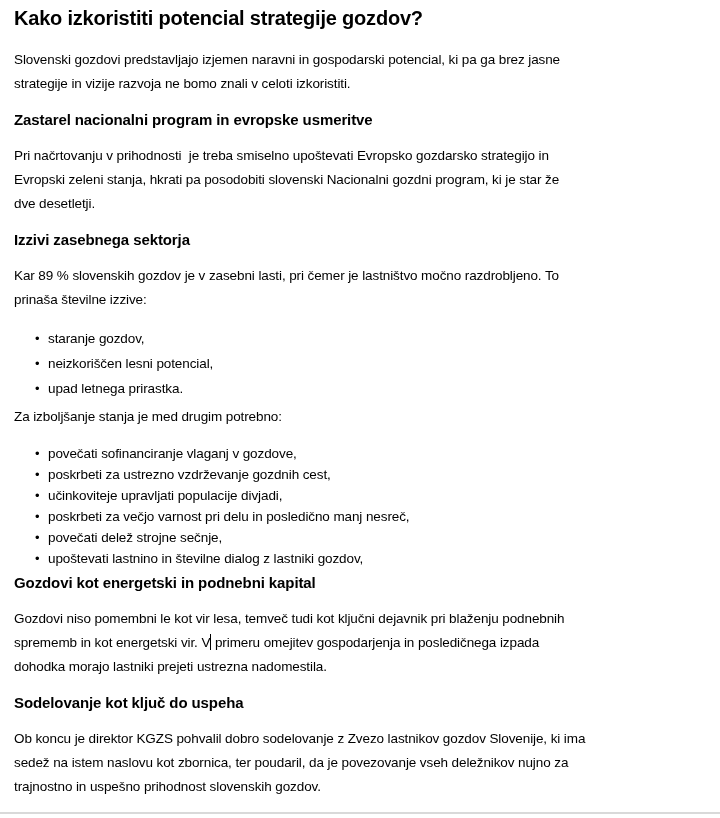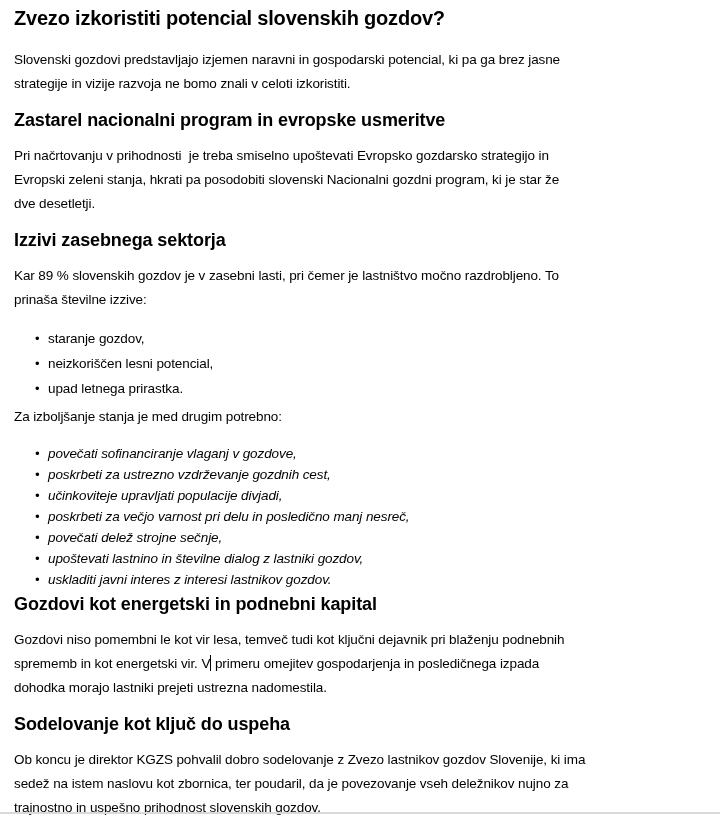--- a/index.html
+++ b/index.html
@@ -62,7 +62,7 @@
 <body style="background: rgb(255, 255, 255); color: rgb(0, 0, 0);">
 
 <div class="page">
-  <h1>Zvezo izkoristiti potencial slovenskih gozdov?</h1>
+  <h1>Kako izkoristiti potencial strategije gozdov?</h1>
   <div id="doc-blocks">
       <p class="para"><strong>Slovenski gozdovi</strong><span> predstavljajo izjemen naravni in gospodarski potencial, ki pa ga brez jasne
 strategije in vizije razvoja ne bomo znali v celoti izkoristiti.</span></p>

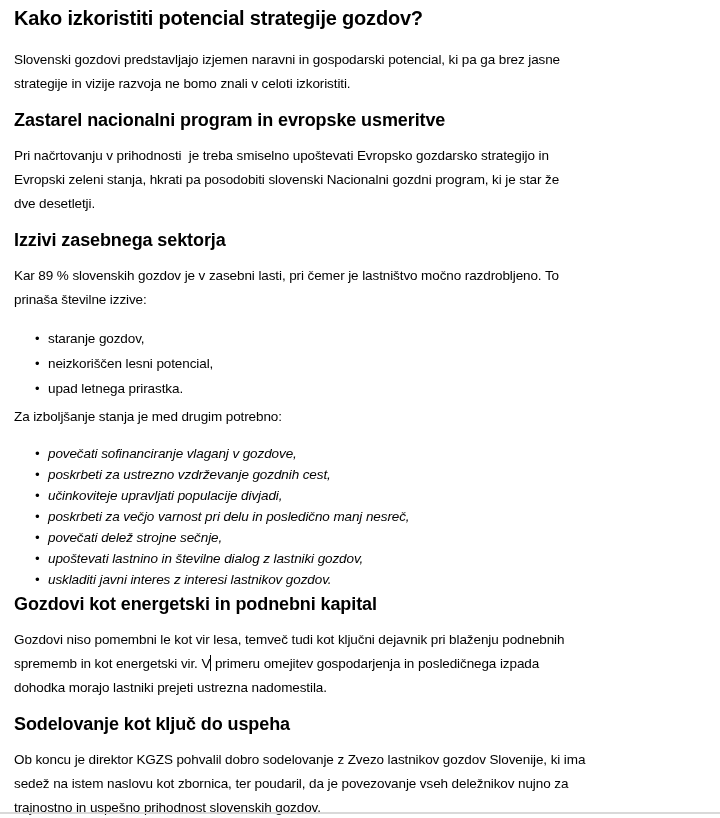--- a/index.html
+++ b/index.html
@@ -18,7 +18,7 @@
     letter-spacing: -0.2px;
   }
   h2 {
-    font-size: 18px; line-height: 20px;
+    font-size: 15px; line-height: 20px;
     margin: 0 0 14px 0; font-weight: 700;
     letter-spacing: -0.1px;
   }

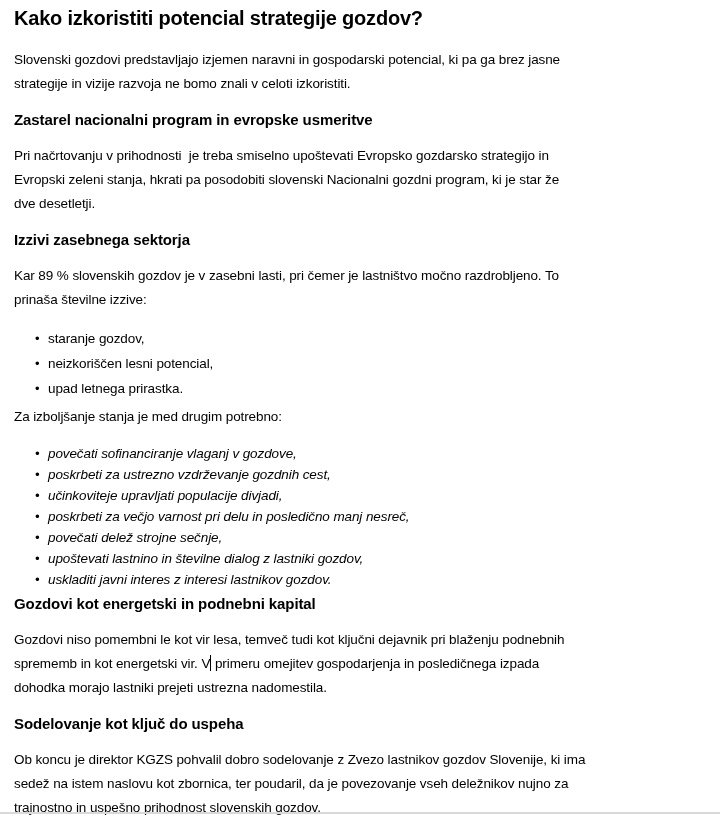--- a/index.html
+++ b/index.html
@@ -44,7 +44,7 @@
     position: absolute; left: 21px; top: 0;
     font-size: 13px;
   }
-  ul.compact li { line-height: 21px; font-style: italic; }
+  ul.compact li { line-height: 21px; }
   .caret {
     display: inline-block;
     width: 1px; height: 16px;

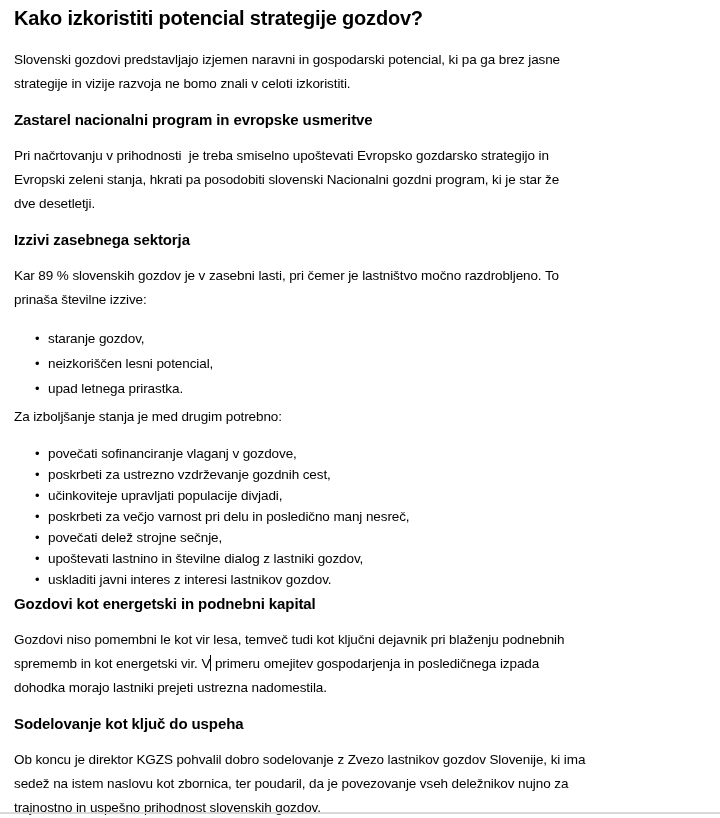--- a/index.html
+++ b/index.html
@@ -86,7 +86,6 @@
         <li><span>poskrbeti za večjo varnost pri delu in posledično manj nesreč,</span></li>
         <li><span>povečati delež strojne sečnje,</span></li>
         <li><span>upoštevati lastnino in številne dialog z lastniki gozdov,</span></li>
-        <li><span>uskladiti javni interes z interesi lastnikov gozdov.</span></li>
       </ul>
       <h2>Gozdovi kot energetski in podnebni kapital</h2>
       <p class="para"><span>Gozdovi niso pomembni le kot vir lesa, temveč tudi kot </span><strong>ključni dejavnik pri blaženju podnebnih

